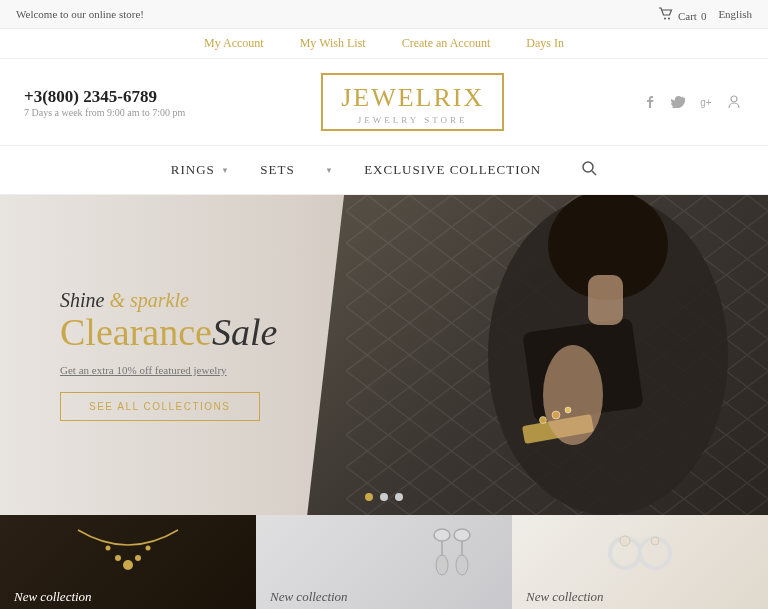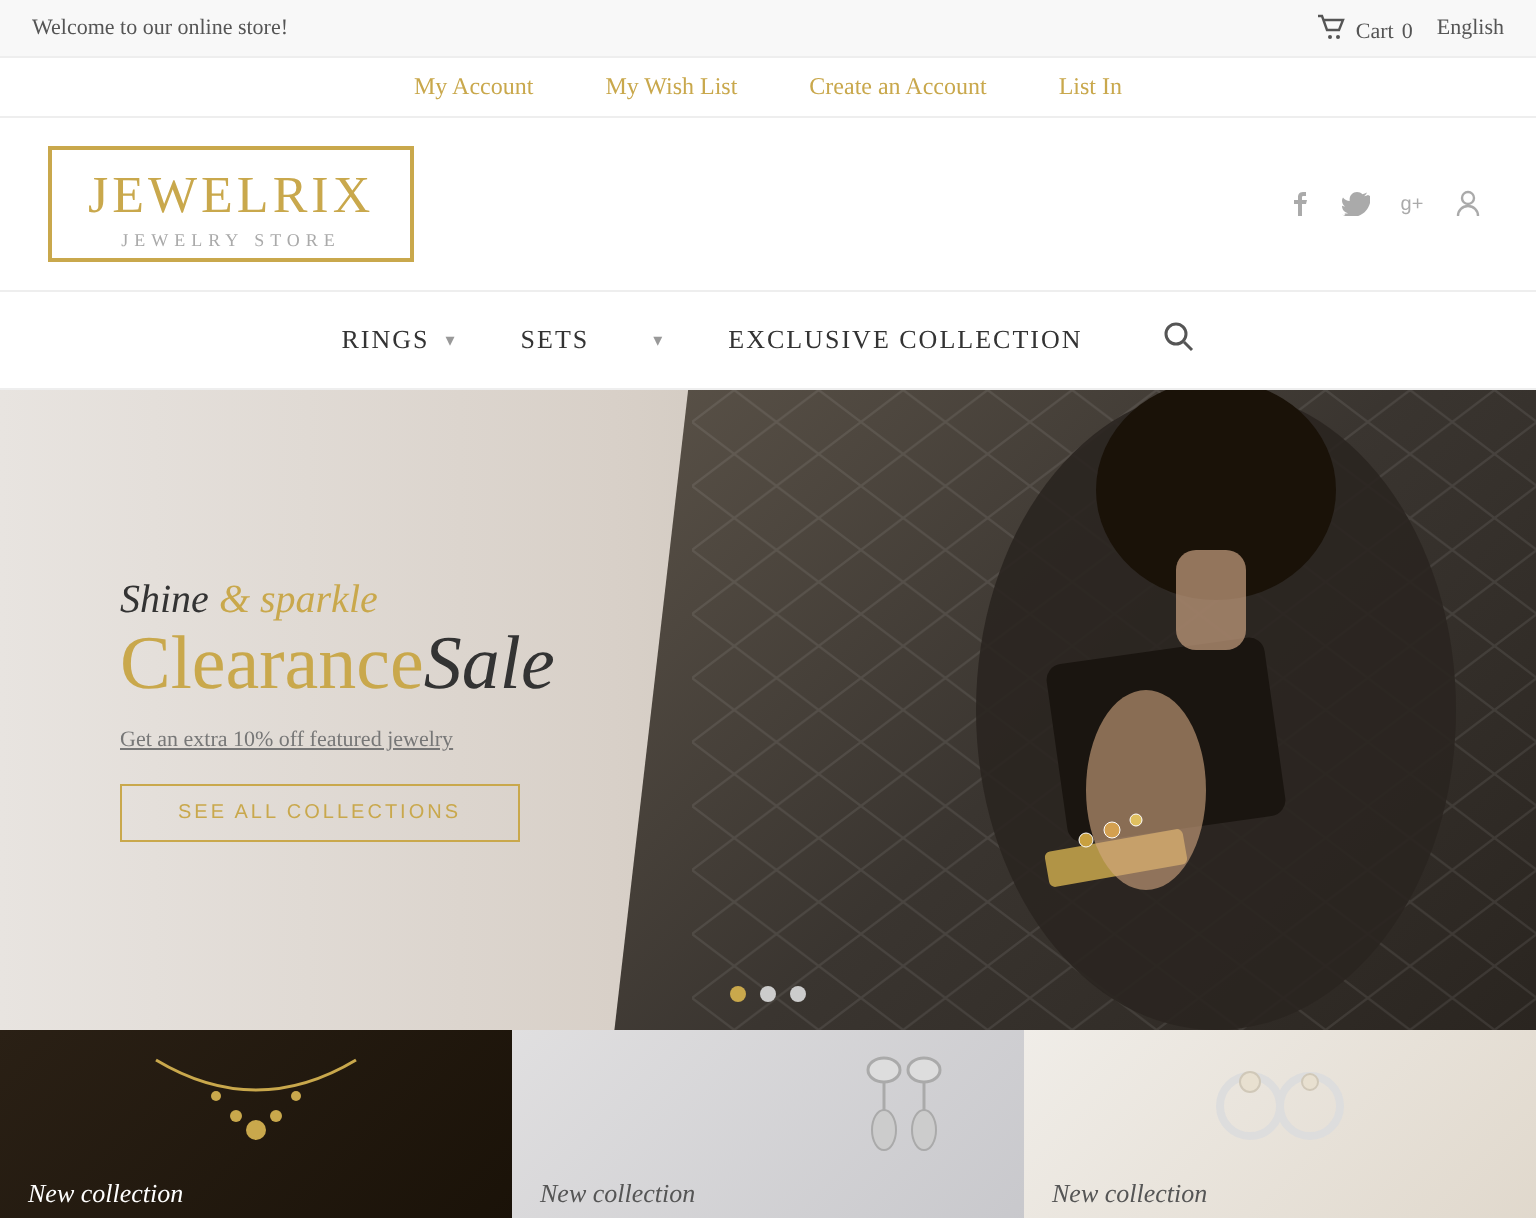--- a/index.html
+++ b/index.html
@@ -288,7 +288,7 @@
   <a>My Account</a>
   <a>My Wish List</a>
   <a>Create an Account</a>
-  <a>List In</a>
+  <a>Days In</a>
 </div>
 
 <div class="header">

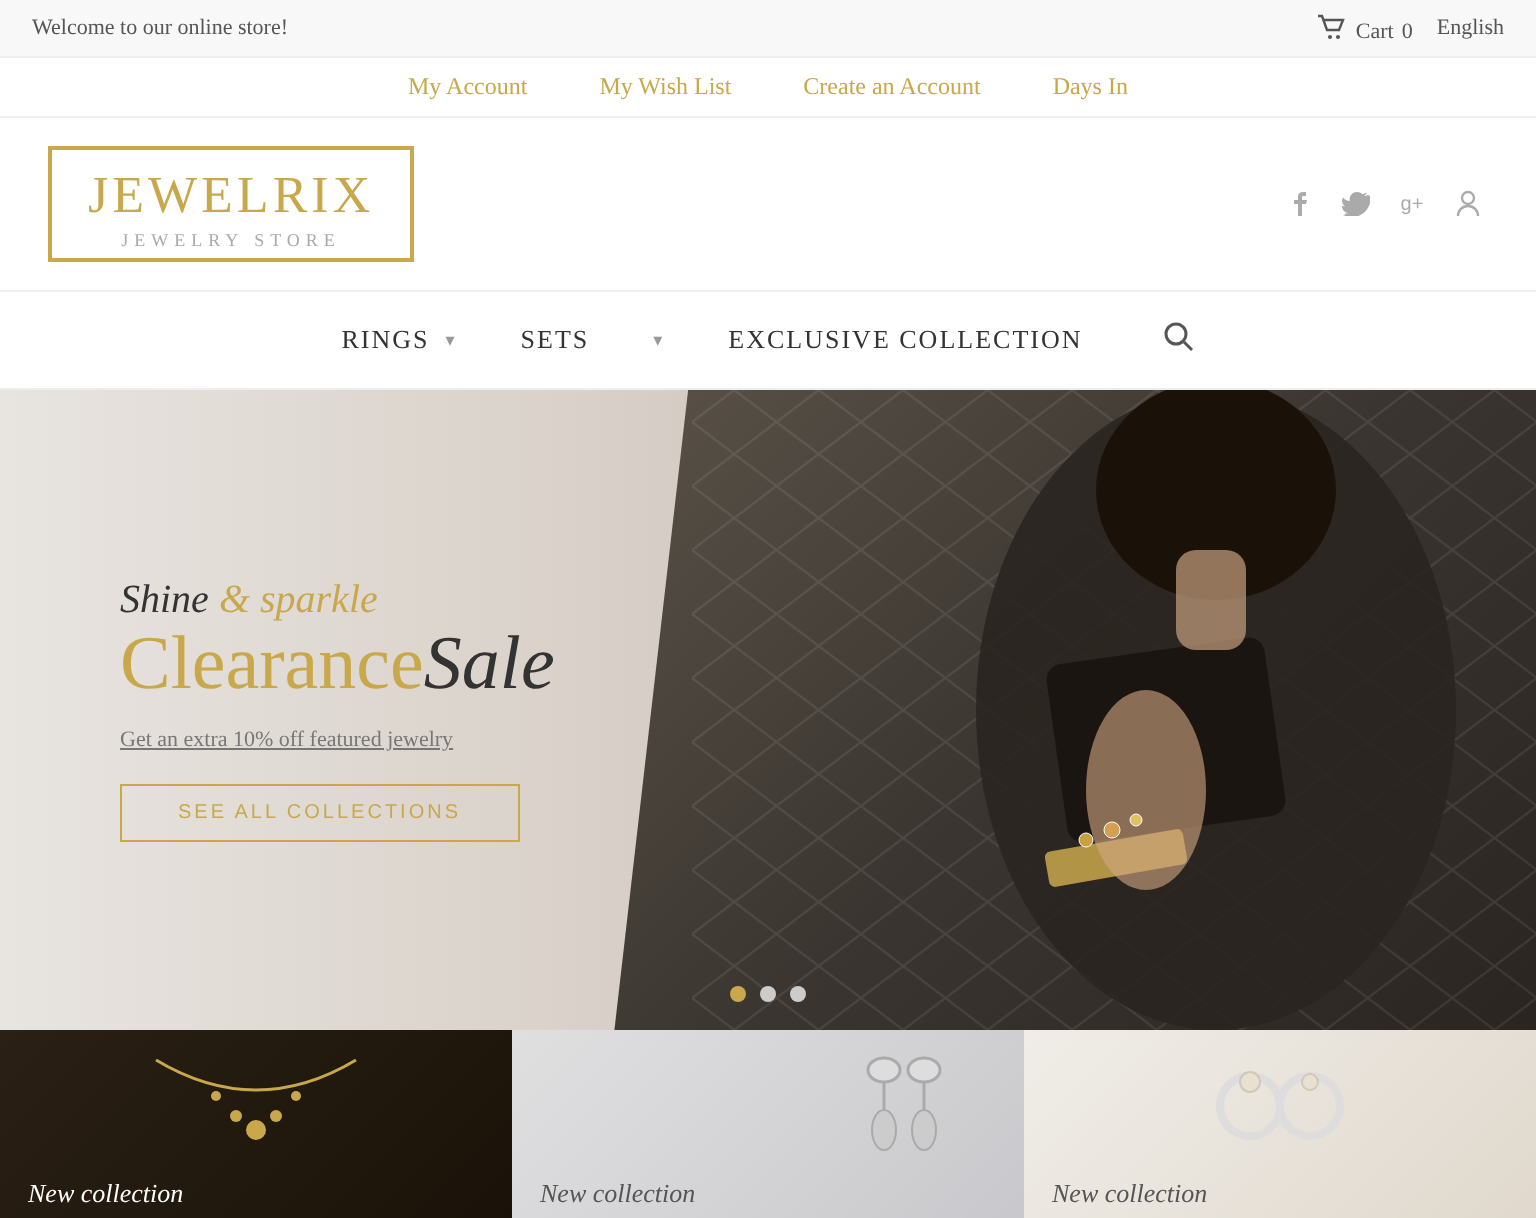--- a/index.html
+++ b/index.html
@@ -292,6 +292,10 @@
 </div>
 
 <div class="header">
+  <div class="header-left">
+    <div class="phone">+3(800) 2345-6789</div>
+    <div class="hours">7 Days a week from 9:00 am to 7:00 pm</div>
+  </div>
 
   <div class="logo-wrap">
     <div class="logo-text">

